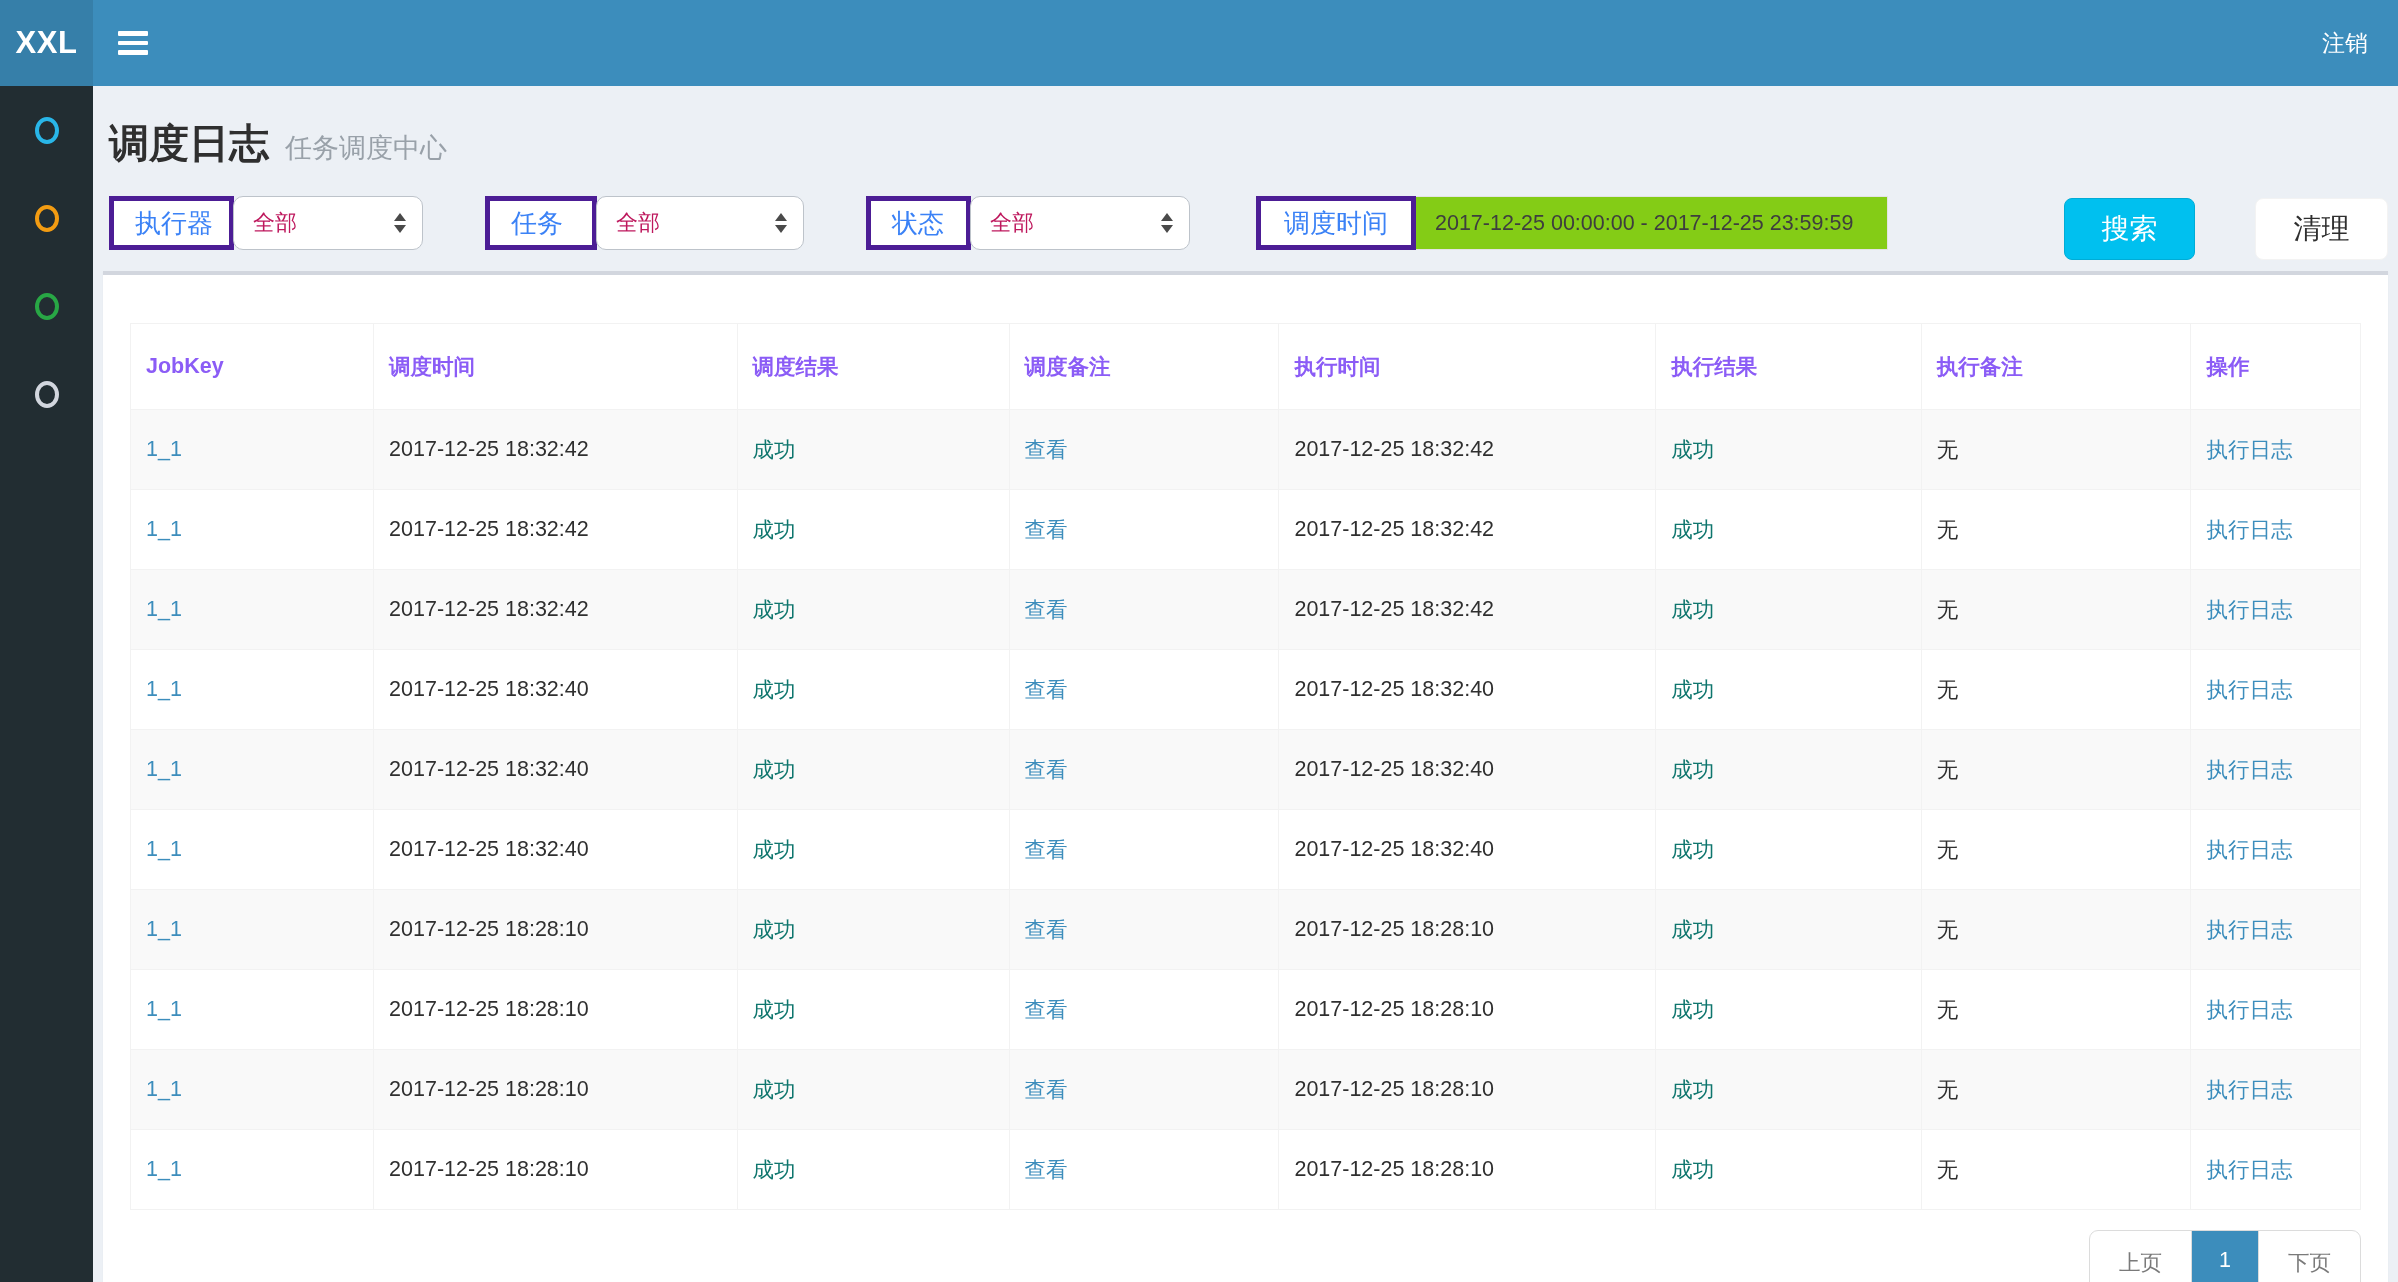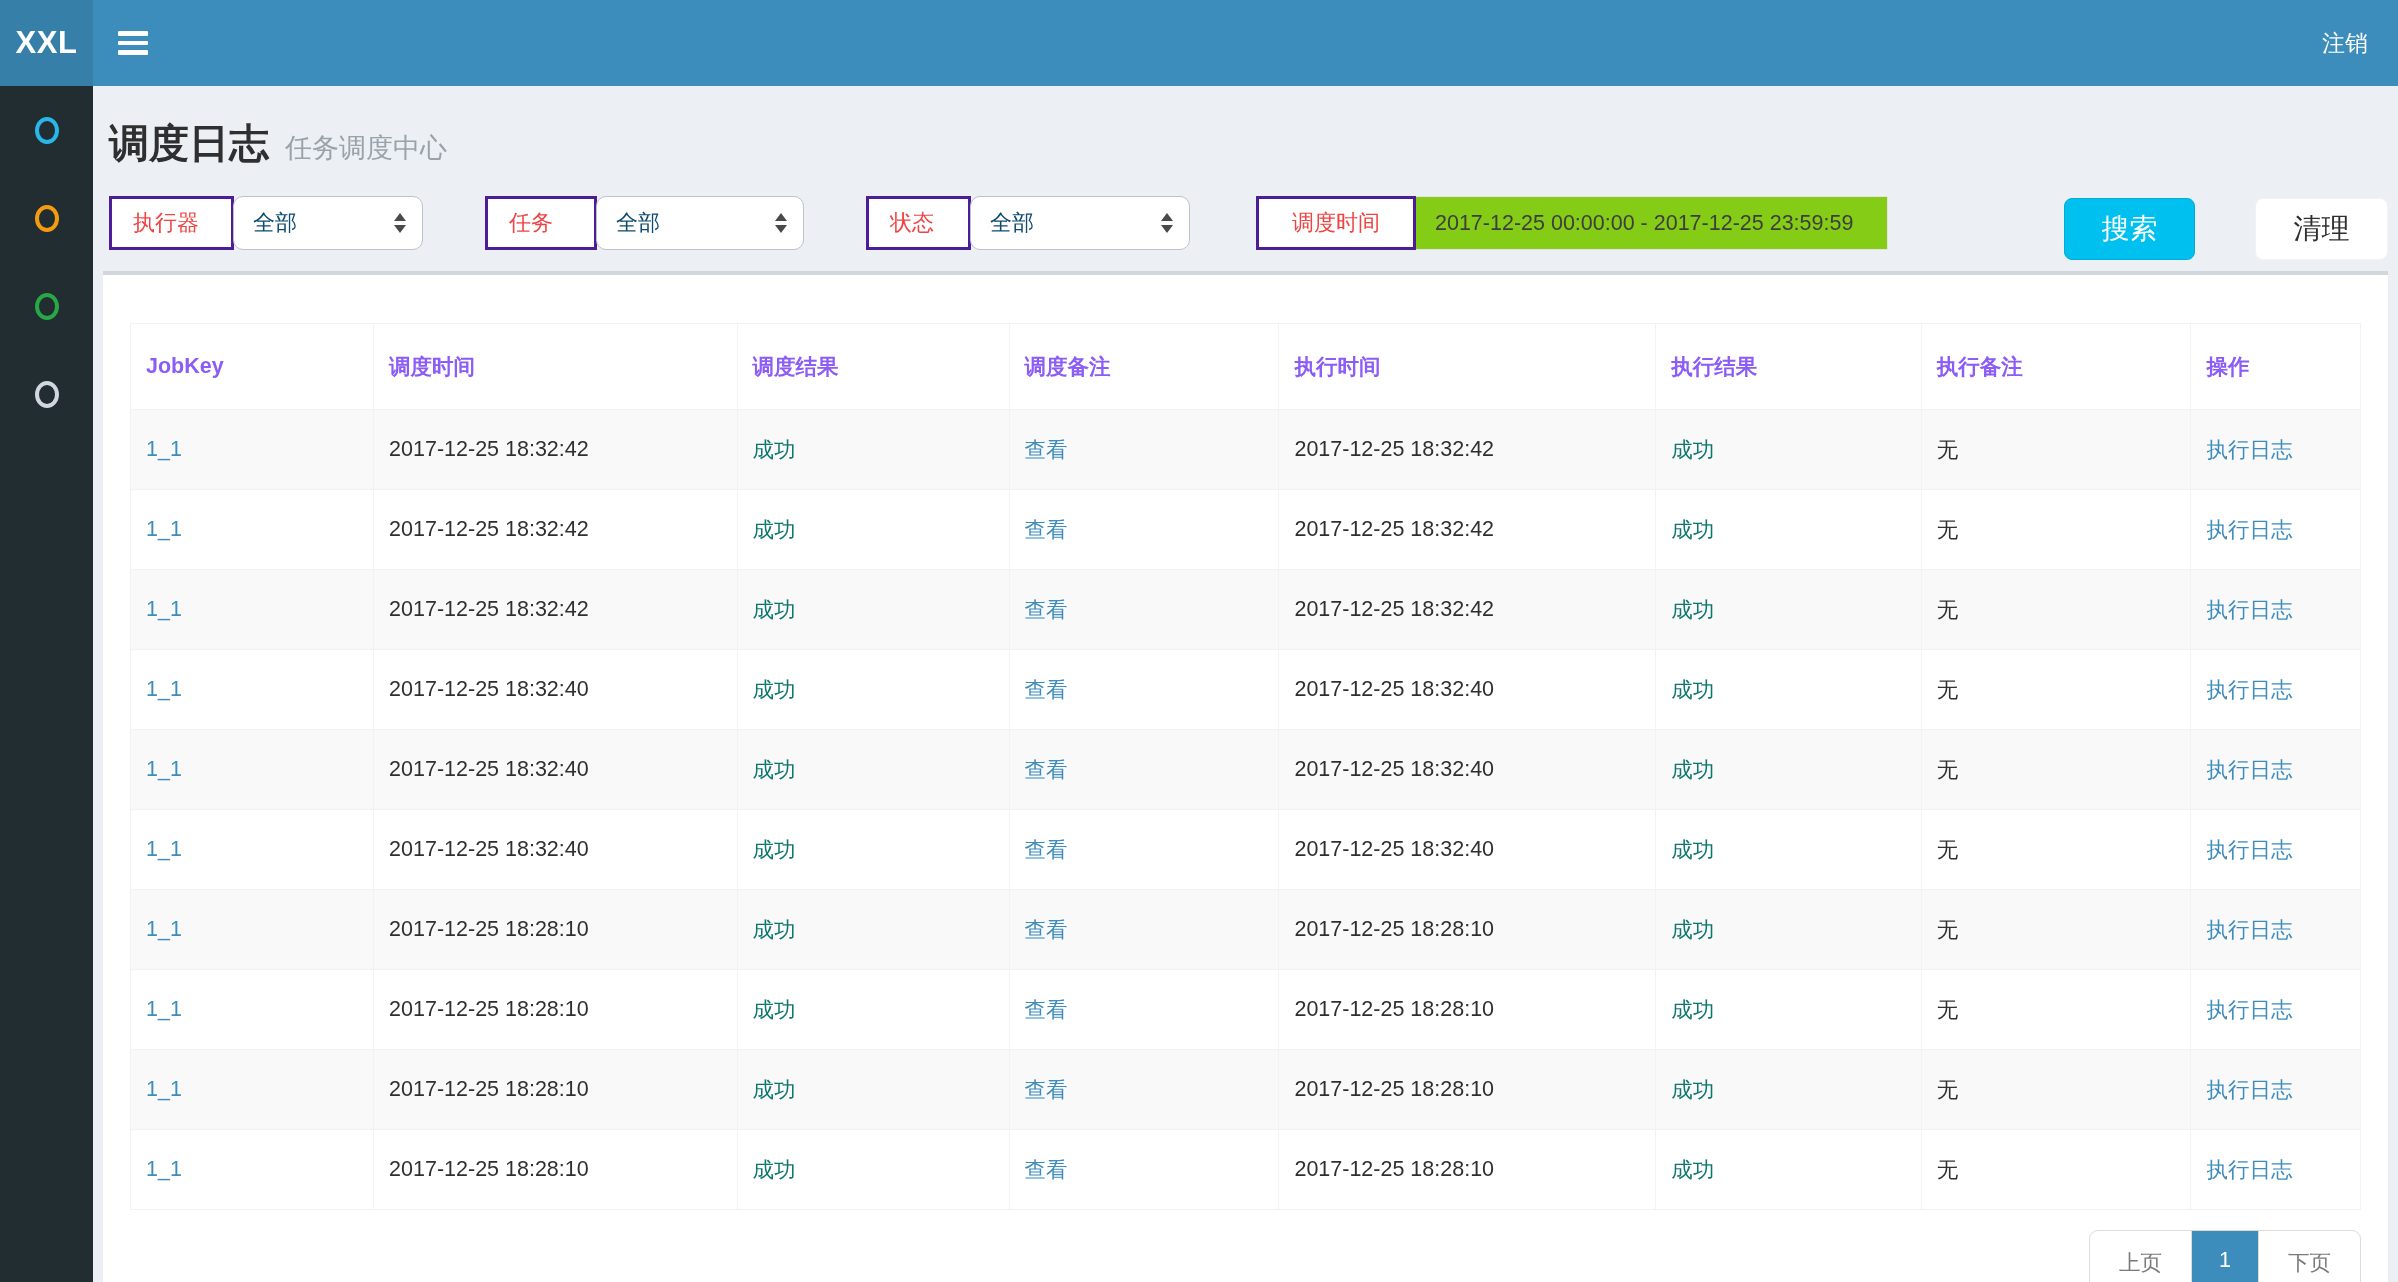--- a/index.html
+++ b/index.html
@@ -29,7 +29,7 @@
   
   .filter-row { display:flex; align-items:center; margin:6px 0 0 6px; height:64px; }
   .input-group { display:flex; height:54px; }
-  .addon { background:#fff; border:3px solid #4c1d95; display:flex; align-items:center; padding:0 21px; font-size:22px; color:#ef4444; white-space:nowrap; }
+  .addon { background:#fff; border:5px solid #4c1d95; display:flex; align-items:center; padding:0 21px; font-size:26px; color:#3b82f6; white-space:nowrap; }
   .select-box { background:#fff; border:1px solid #bdc3ca; border-radius:10px; display:flex; align-items:center; padding:0 16px 0 19px; font-size:22px; color:#0c4a6e; margin-left:-1px; cursor:pointer; }
   .spinner { margin-left:auto; display:flex; flex-direction:column; gap:4px; }
   .tri-up   { width:0; height:0; border-left:6px solid transparent; border-right:6px solid transparent; border-bottom:8px solid #4a4a4a; }

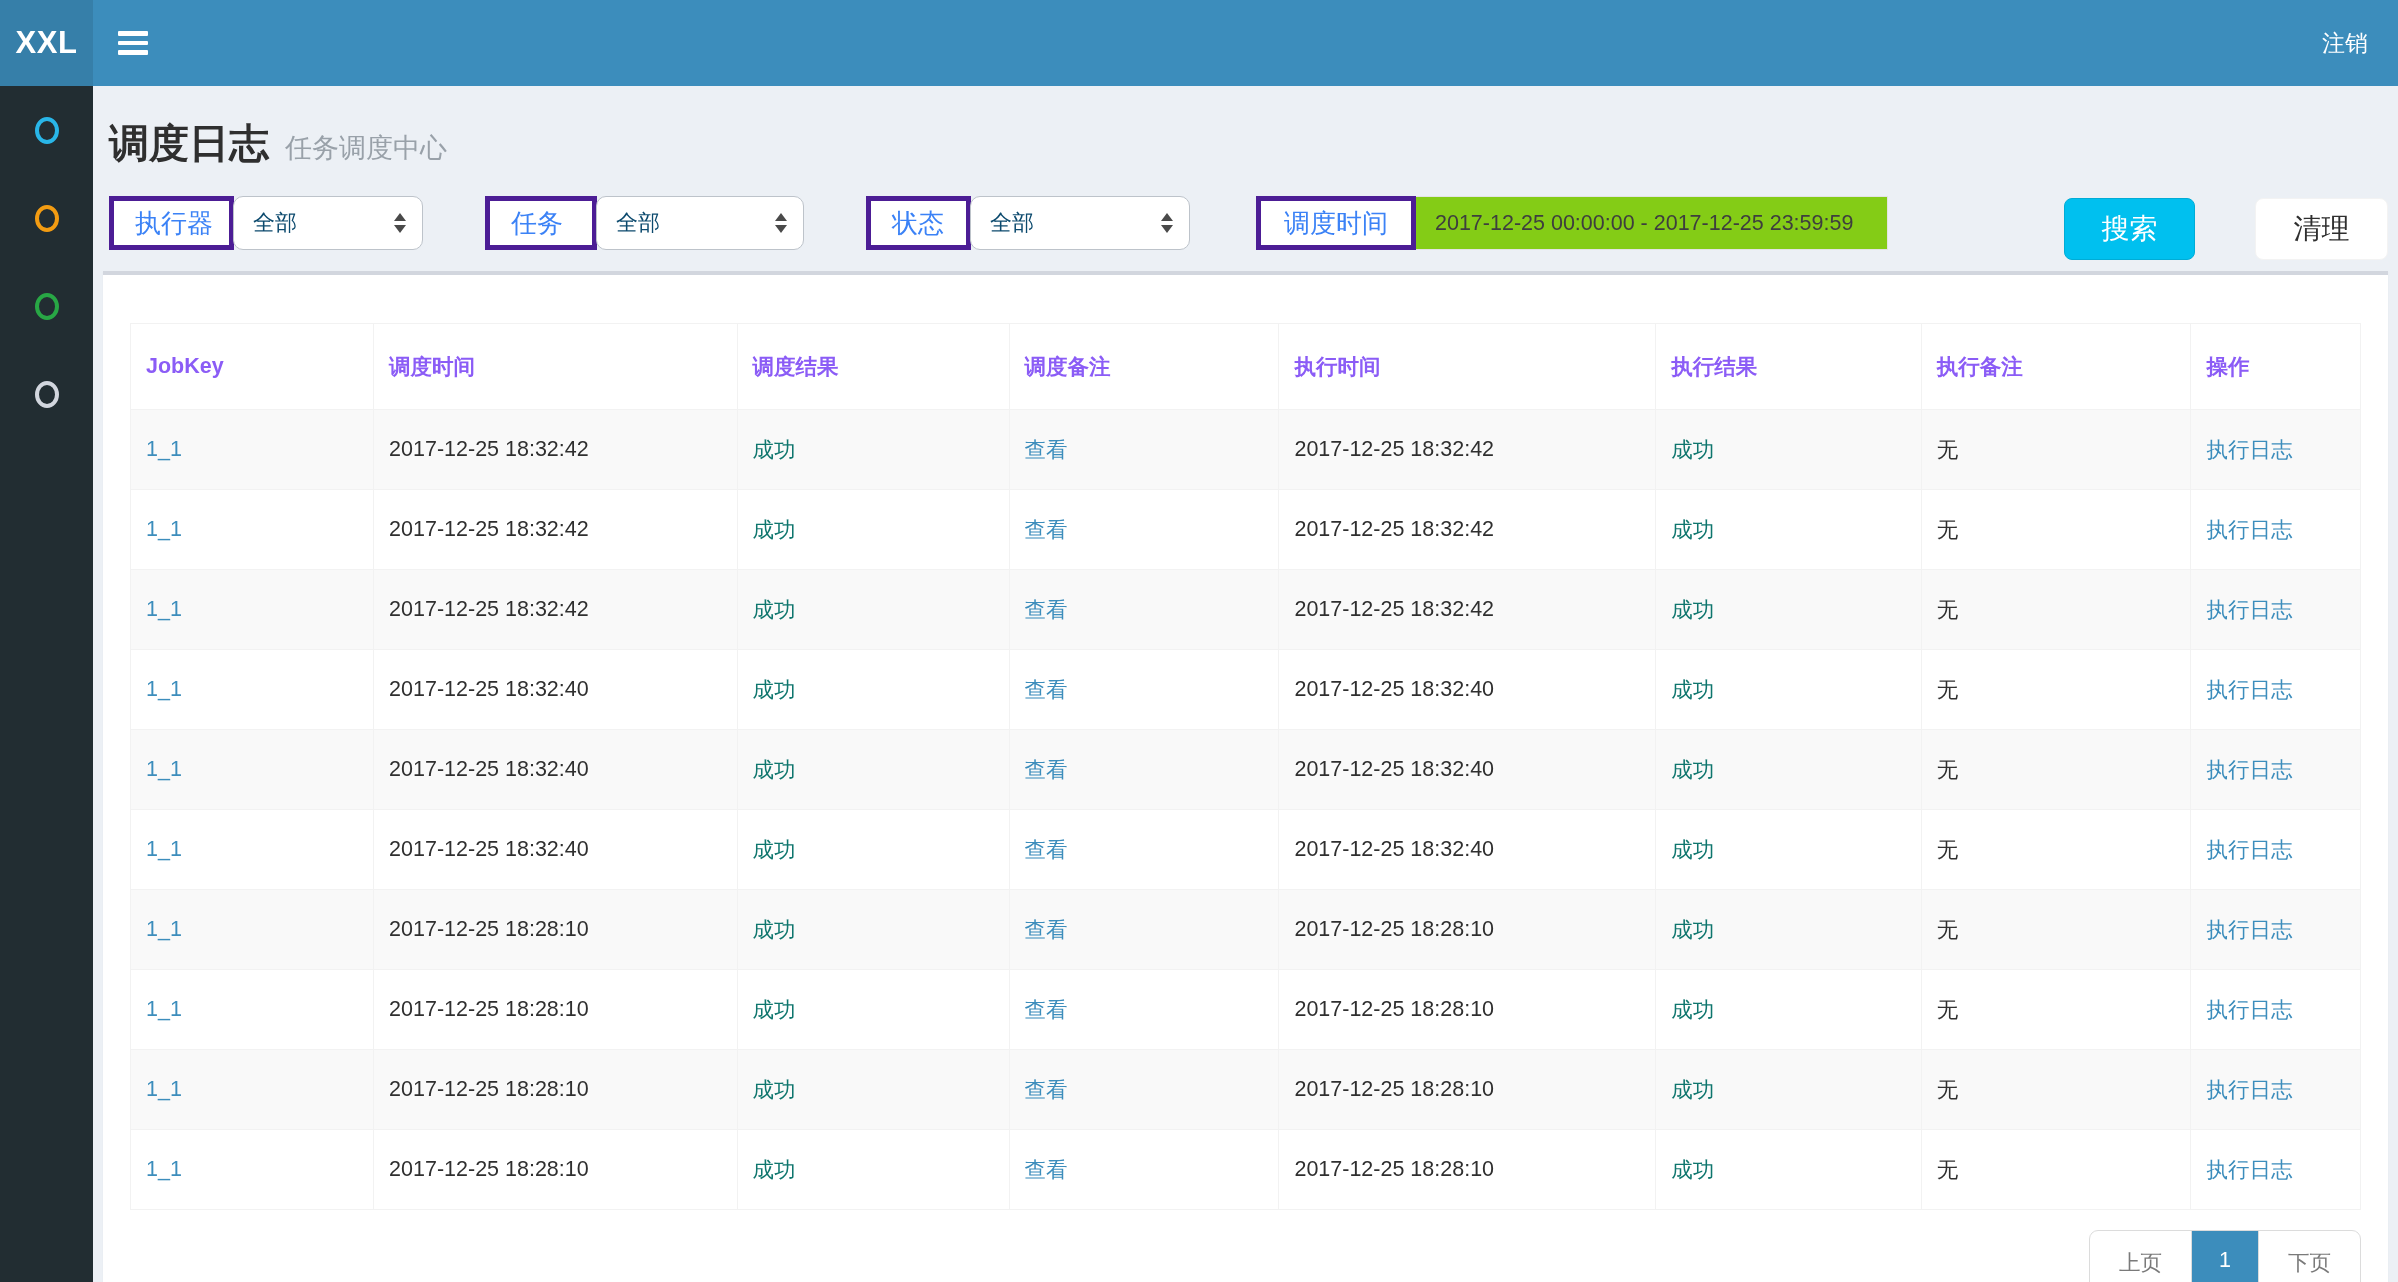--- a/index.html
+++ b/index.html
@@ -30,7 +30,7 @@
   .filter-row { display:flex; align-items:center; margin:6px 0 0 6px; height:64px; }
   .input-group { display:flex; height:54px; }
   .addon { background:#fff; border:5px solid #4c1d95; display:flex; align-items:center; padding:0 21px; font-size:26px; color:#3b82f6; white-space:nowrap; }
-  .select-box { background:#fff; border:1px solid #bdc3ca; border-radius:10px; display:flex; align-items:center; padding:0 16px 0 19px; font-size:22px; color:#0c4a6e; margin-left:-1px; cursor:pointer; }
+  .select-box { background:#fff; border:1px solid #bdc3ca; border-radius:10px; display:flex; align-items:center; padding:0 16px 0 19px; font-size:22px; color:#be185d; margin-left:-1px; cursor:pointer; }
   .spinner { margin-left:auto; display:flex; flex-direction:column; gap:4px; }
   .tri-up   { width:0; height:0; border-left:6px solid transparent; border-right:6px solid transparent; border-bottom:8px solid #4a4a4a; }
   .tri-down { width:0; height:0; border-left:6px solid transparent; border-right:6px solid transparent; border-top:8px solid #4a4a4a; }

